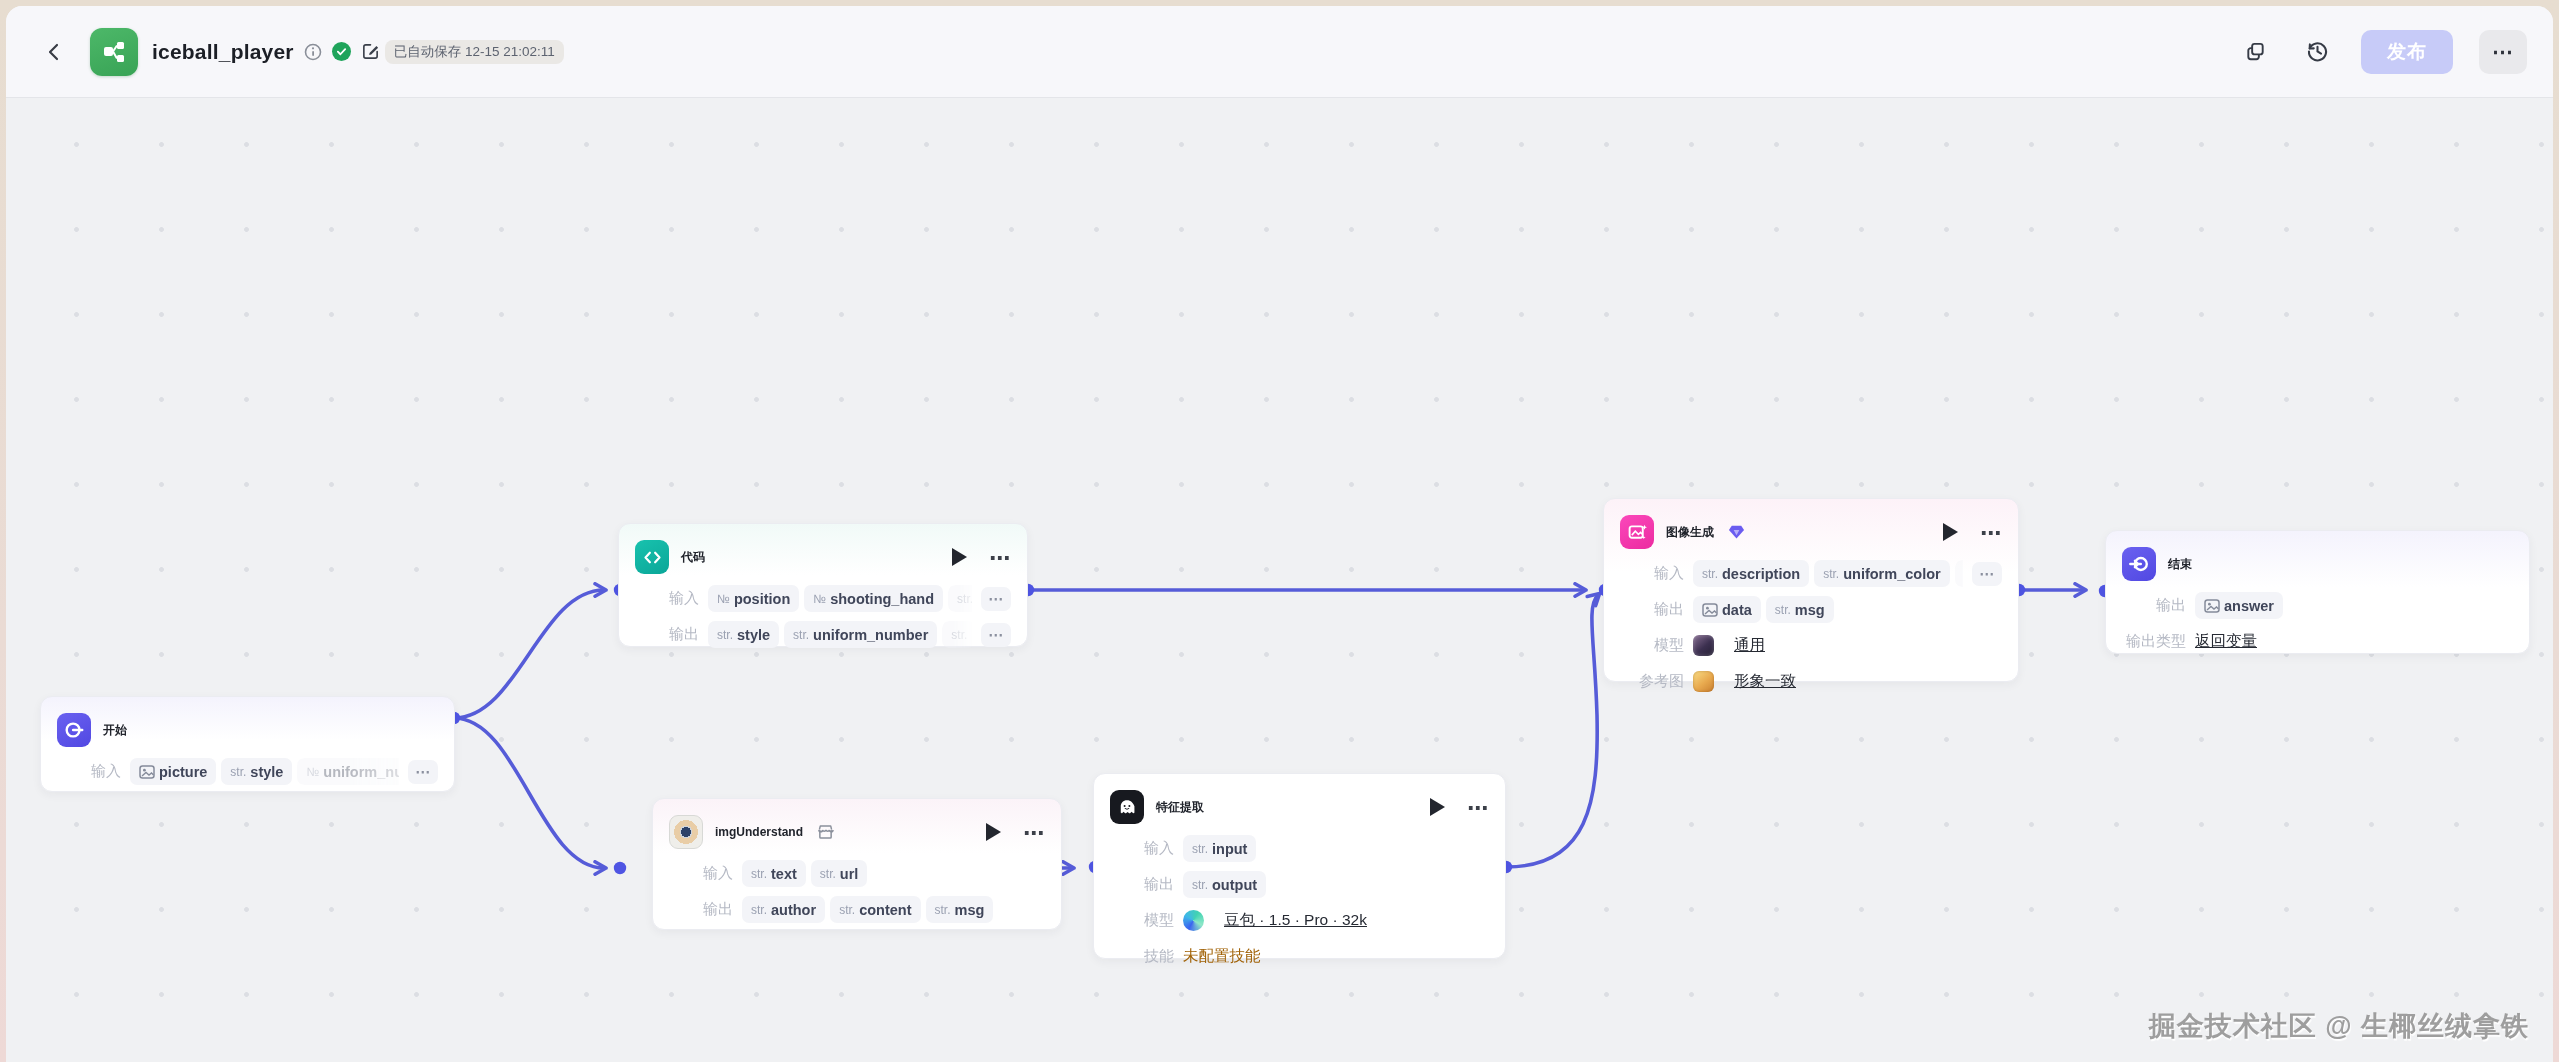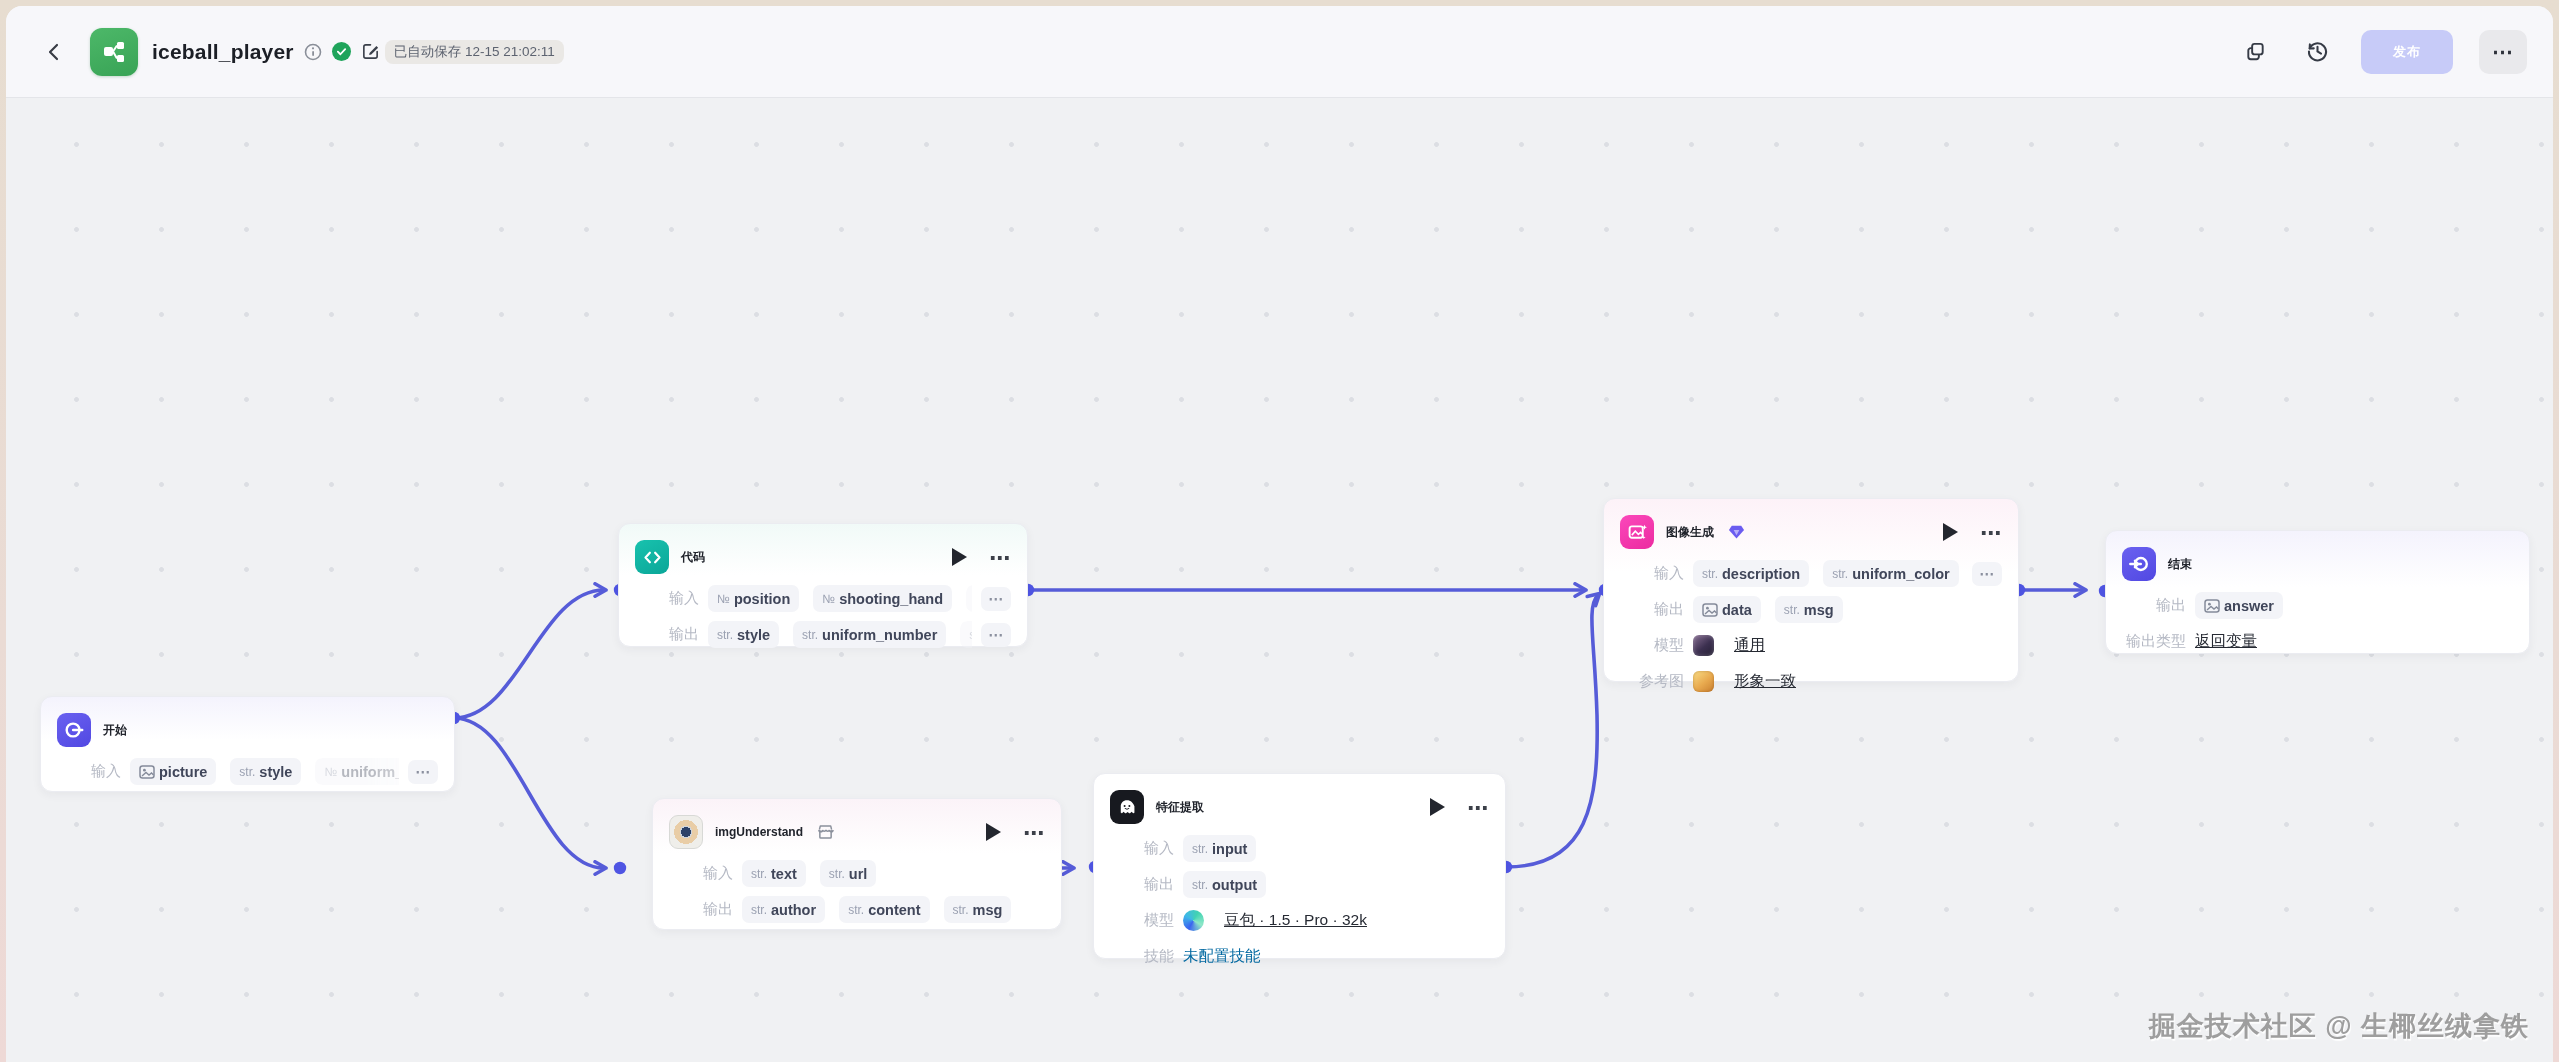--- a/index.html
+++ b/index.html
@@ -41,7 +41,7 @@
     color:#363b46; cursor:pointer; border-radius:8px; }
   .btn-publish {
     min-width:92px; height:44px; border:none; border-radius:10px;
-    background:#c7cbf8; color:#ffffff; font-size:13px; font-weight:700;
+    background:#c7cbf8; color:#ffffff; font-size:19px; font-weight:700;
     font-family:inherit; letter-spacing:1px; cursor:not-allowed;
   }
   .btn-more-hdr {

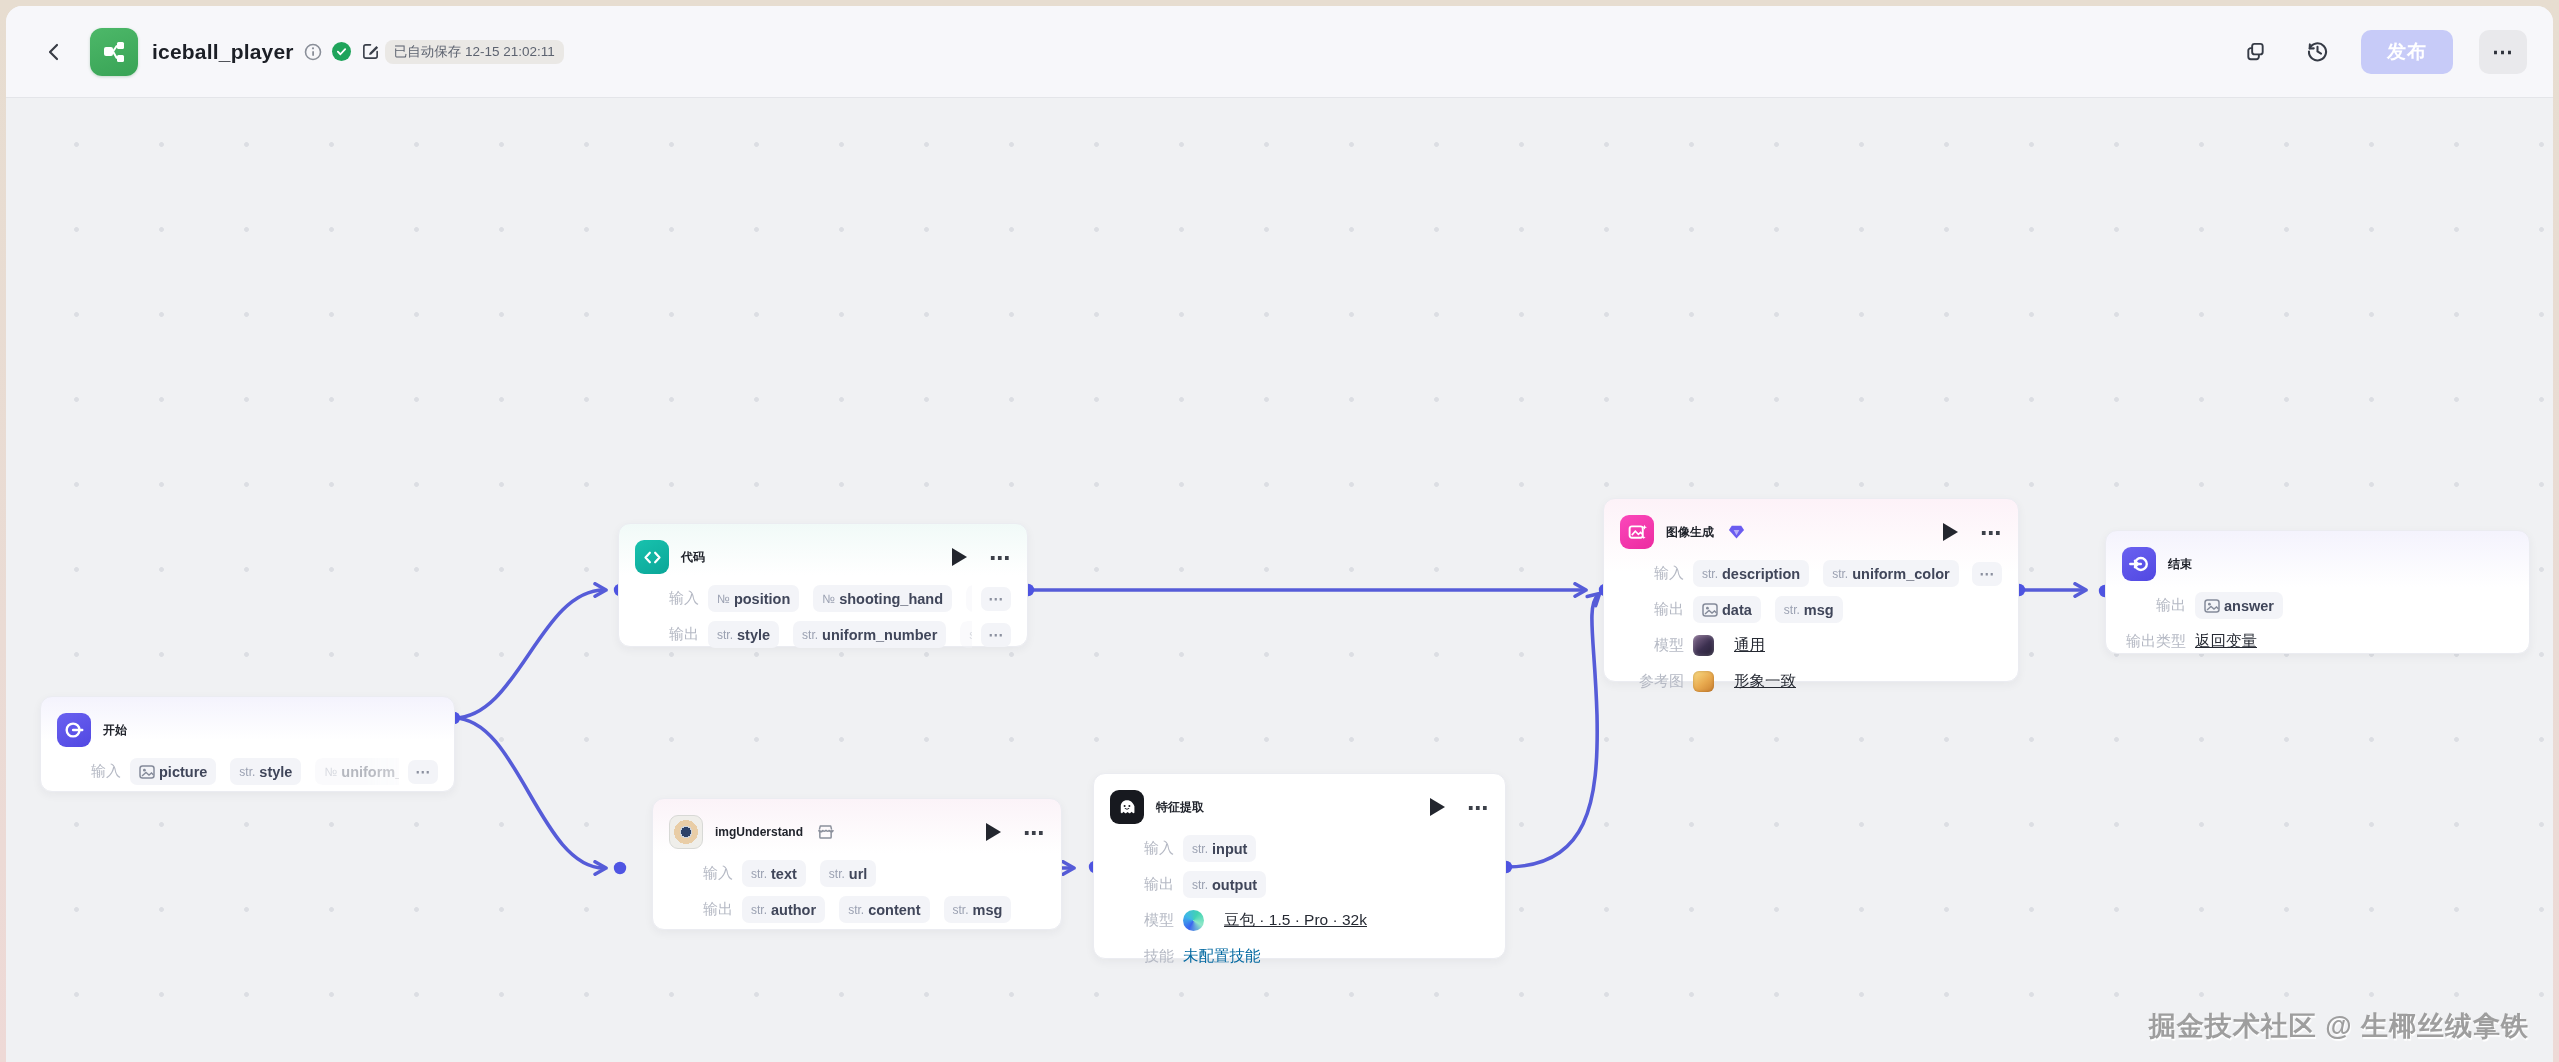--- a/index.html
+++ b/index.html
@@ -85,7 +85,7 @@
   .dots { color:#3c4049; font-size:21px; font-weight:700; letter-spacing:1px; cursor:pointer; line-height:1; }
   .n-row { display:flex; align-items:center; gap:9px; margin-top:9px; min-height:27px; }
   .n-label { width:64px; flex:0 0 auto; text-align:right; font-size:15px; color:#b5b9c4; }
-  .chips { display:flex; gap:14px; overflow:hidden; flex:1 1 auto; }
+  .chips { display:flex; gap:5px; overflow:hidden; flex:1 1 auto; }
   .chip {
     display:inline-flex; align-items:center; gap:4px; height:27px; padding:0 9px;
     background:#f3f4f8; border-radius:7px; font-size:14.5px; font-weight:700;

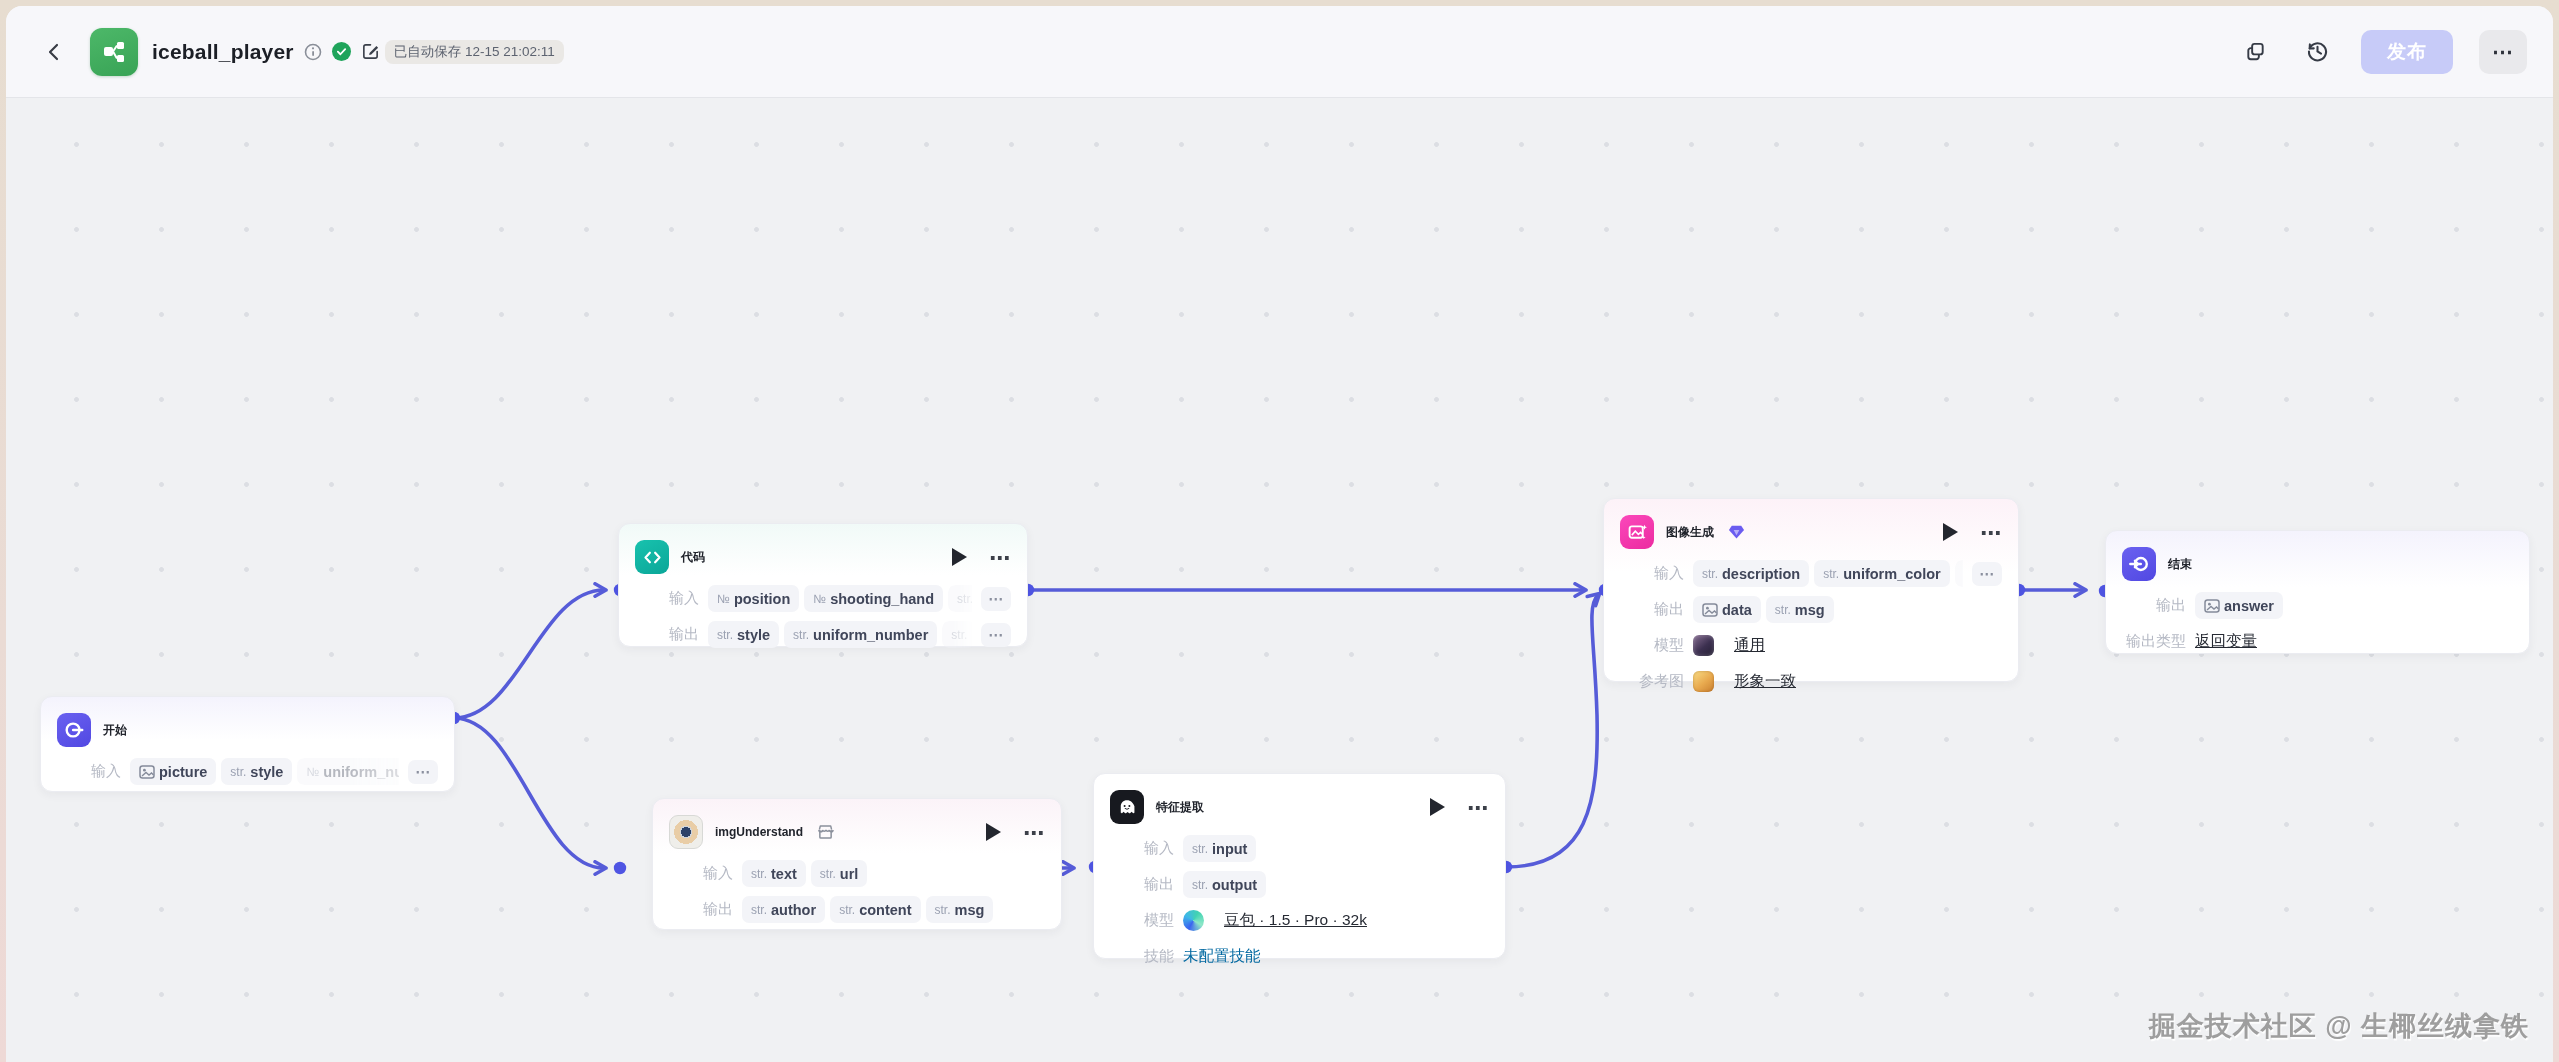--- a/index.html
+++ b/index.html
@@ -100,7 +100,7 @@
     cursor:pointer; letter-spacing:.5px;
   }
   .val-text { font-size:15.5px; color:#262a33; font-weight:400; display:flex; align-items:flex-start; gap:20px;text-decoration:underline; }
-  .val-muted { font-size:15.5px; color:#0369a1; }
+  .val-muted { font-size:15.5px; color:#a16207; }
   .mini-ic { width:21px; height:21px; border-radius:6px; flex:0 0 auto; }
   .mini-doubao { border-radius:50%;
     background:conic-gradient(from 210deg,#3b63f0,#3fb7e8,#41d3b2,#8fe8c8,#3b63f0); }

